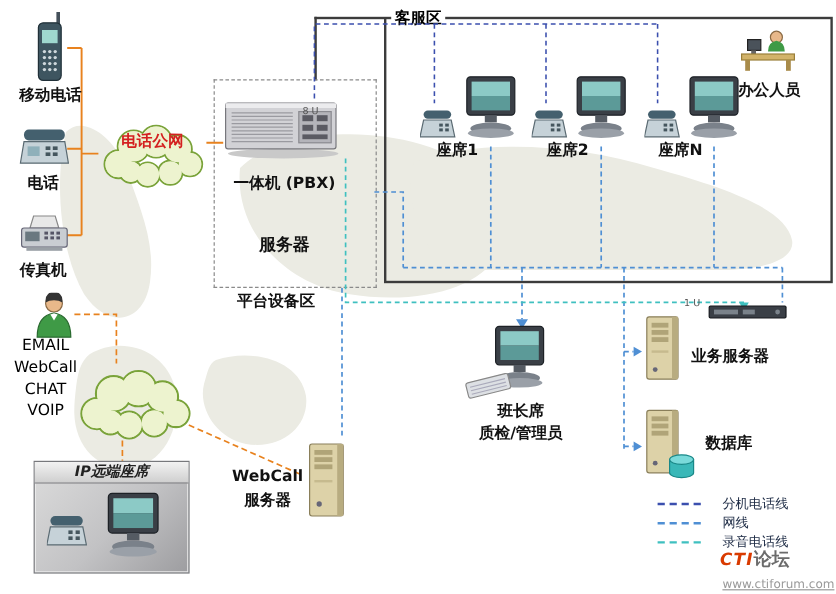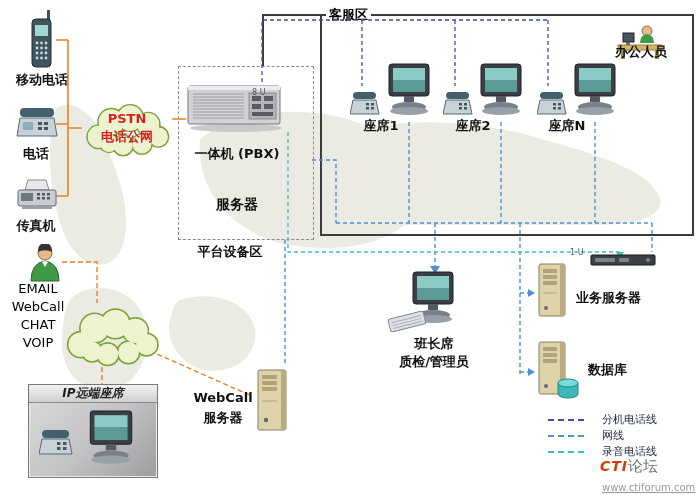--- a/index.html
+++ b/index.html
@@ -364,7 +364,7 @@
       <rect x="39" y="26" width="4" height="9" fill="#a88b4a"></rect>
     </svg>
   </span>
-  <div class="abs lbl" style="left:608px;top:44px;width:66px">办公人员</div>
+  <div class="abs lbl" style="left:608px;top:68px;width:66px">办公人员</div>
 
   <span class="abs" style="left:410px;top:270px">
     <svg width="46" height="58">

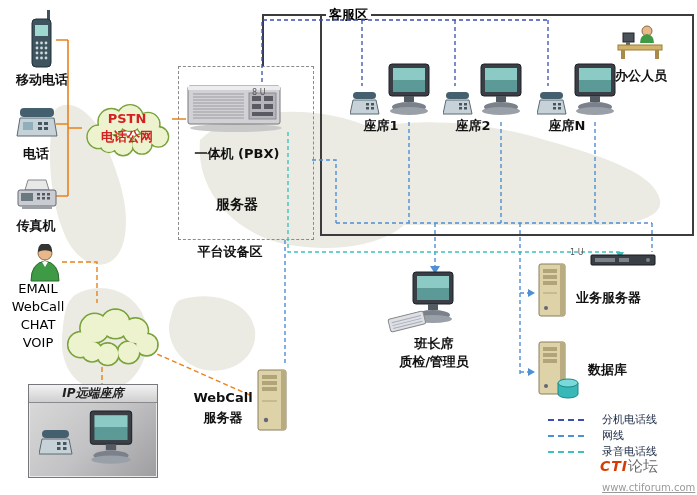--- a/index.html
+++ b/index.html
@@ -202,7 +202,6 @@
       </g>
     </svg>
     <div class="cloud-text pstn-text" style="top:14px">
-      <div>PSTN</div>
       <div>电话公网</div>
     </div>
   </div>

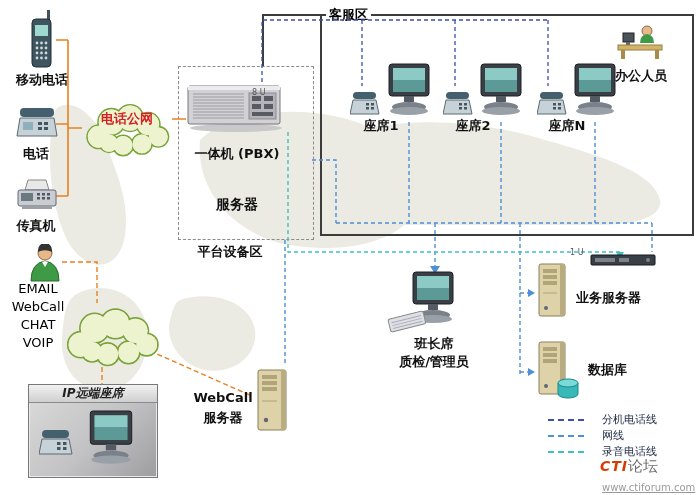--- a/index.html
+++ b/index.html
@@ -38,7 +38,7 @@
   .leg-txt{font-size:11px;color:#1c2a44;}
   
   .logo-cti{font-size:14px;font-weight:bold;font-style:italic;color:#d93a00;letter-spacing:1px;}
-  .logo-forum{font-size:15px;font-weight:normal;color:#6b6b6b;}
+  .logo-forum{font-size:15px;font-weight:bold;color:#6b6b6b;}
   .logo-url{font-size:10px;color:#9a9a9a;text-decoration:underline;}
   .kb-tilt{transform:rotate(-14deg);}
 </style>

